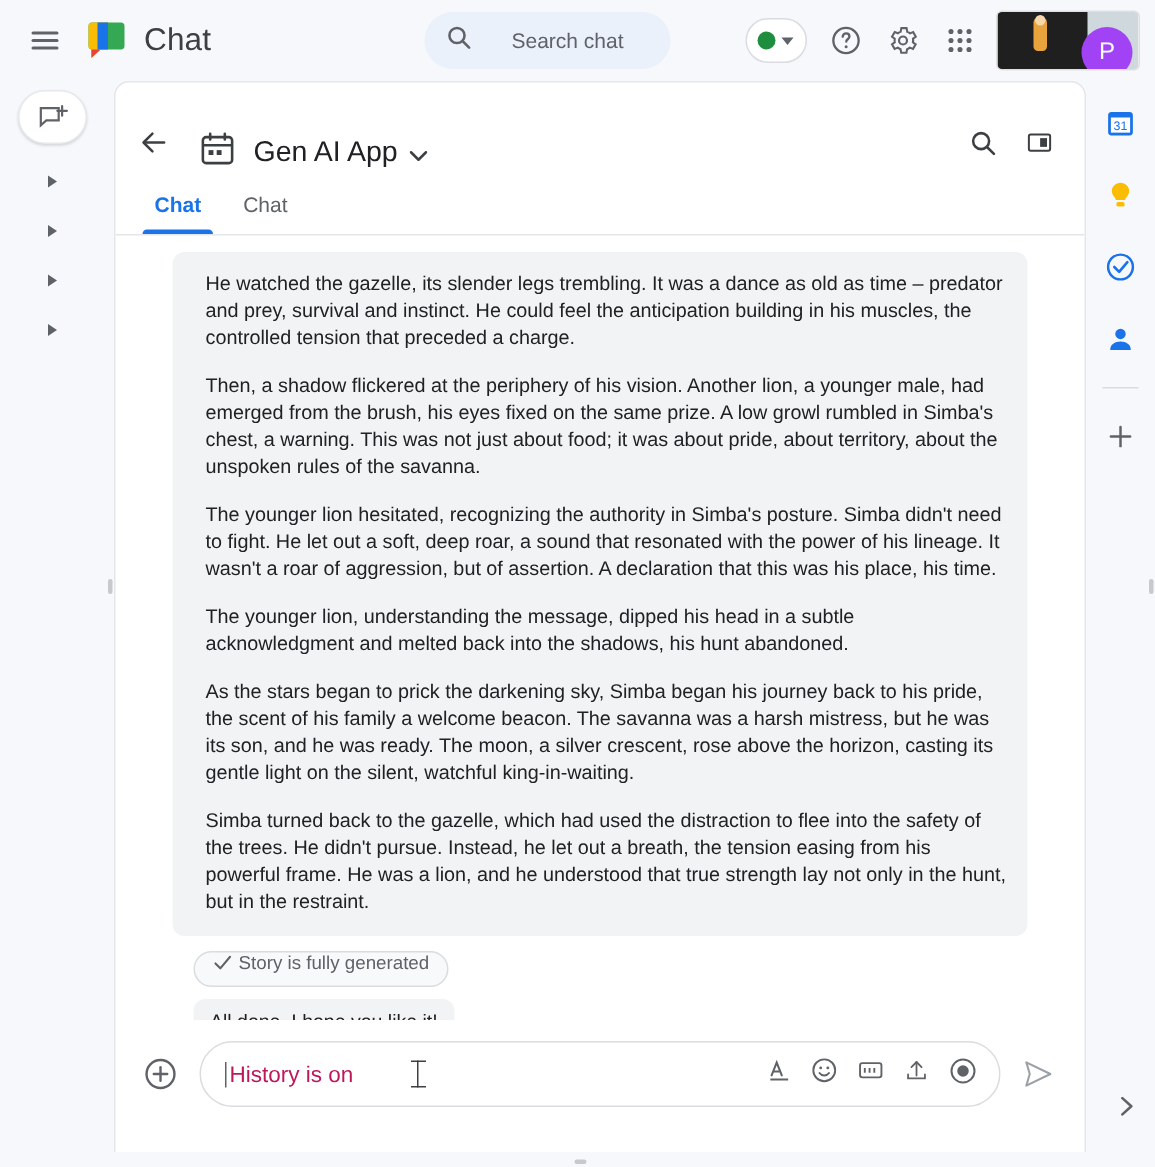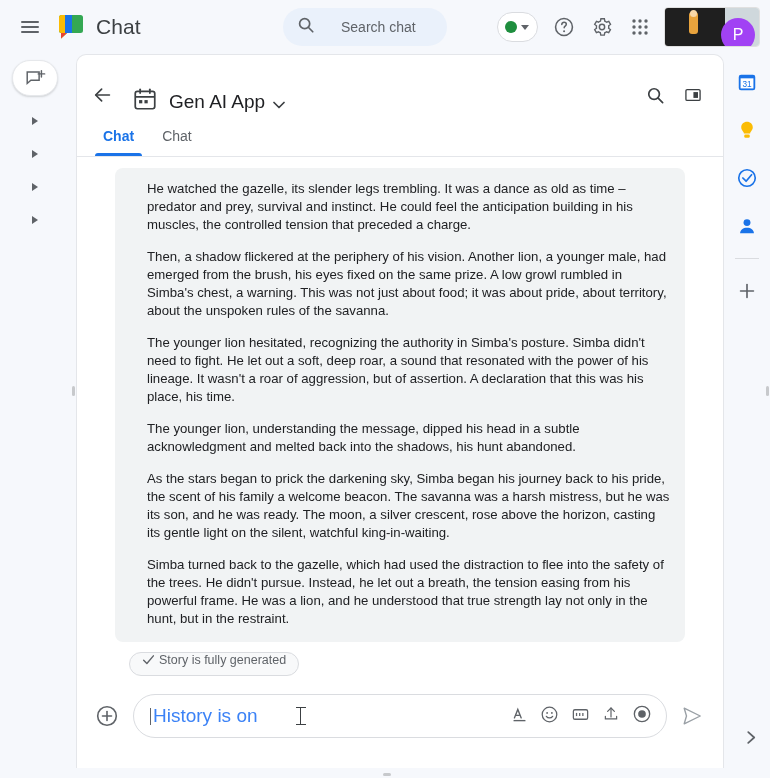--- a/index.html
+++ b/index.html
@@ -204,7 +204,7 @@
     width: 570px;
     background: #f1f3f4;
     border-radius: 8px;
-    padding: 12px 14px 14px 32px;
+    padding: 12px 14px 14px 22px;
   }
   .msg-bubble p {
     margin: 0 0 14px 0;

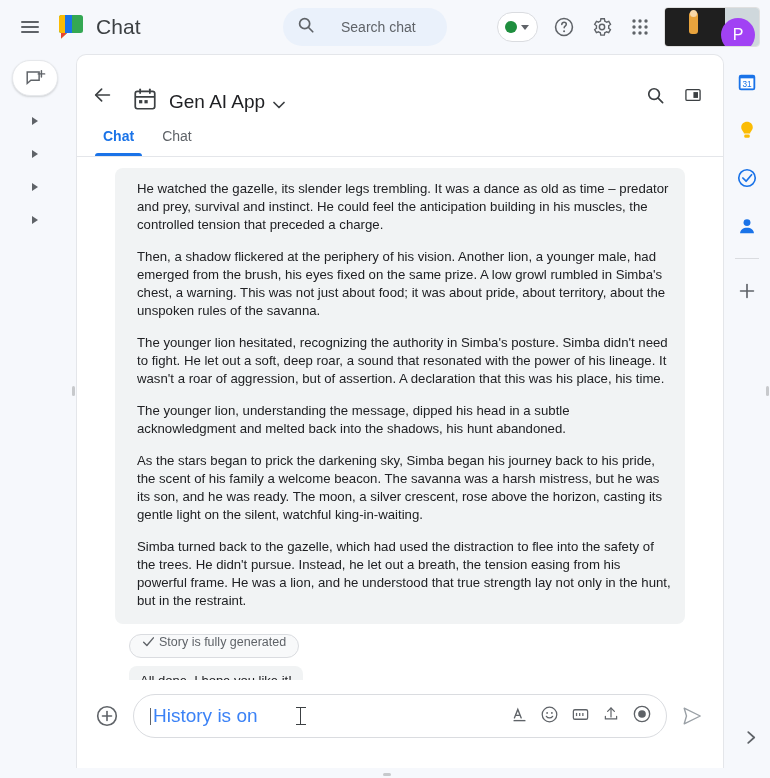--- a/index.html
+++ b/index.html
@@ -257,7 +257,7 @@
     background: #fff;
   }
   .input-placeholder {
-    font-size: 19px; color: #3b82f6;
+    font-size: 15px; color: #be185d;
   }
   .caretbar {
     width: 1px; height: 17px; background: #5f6368;

